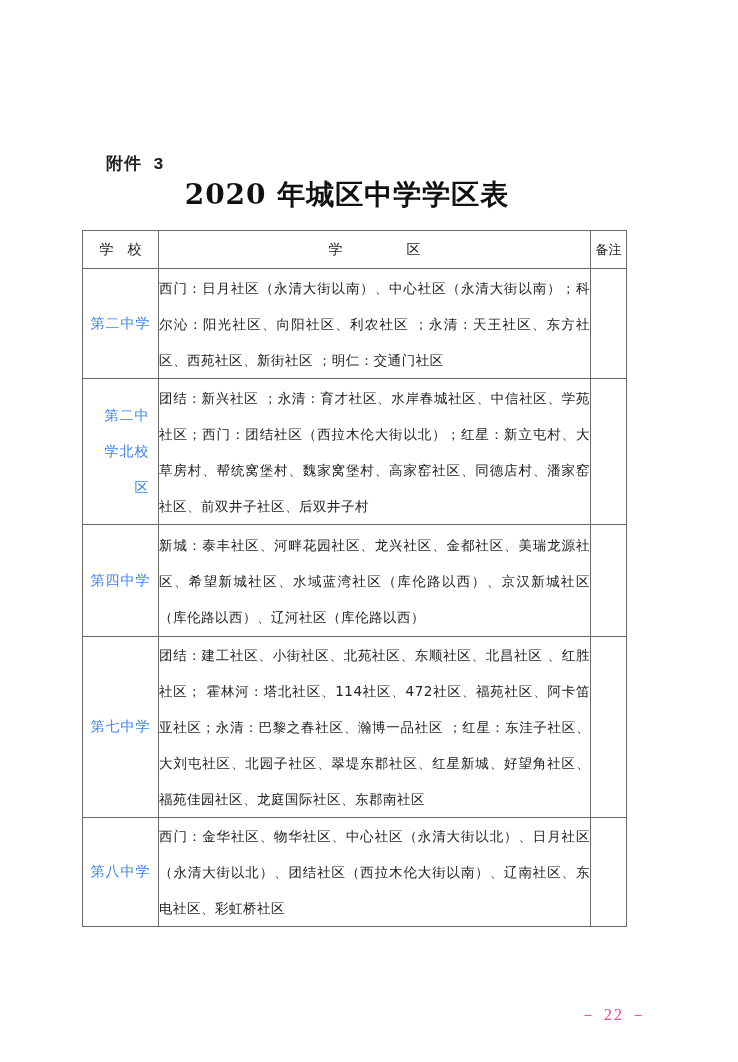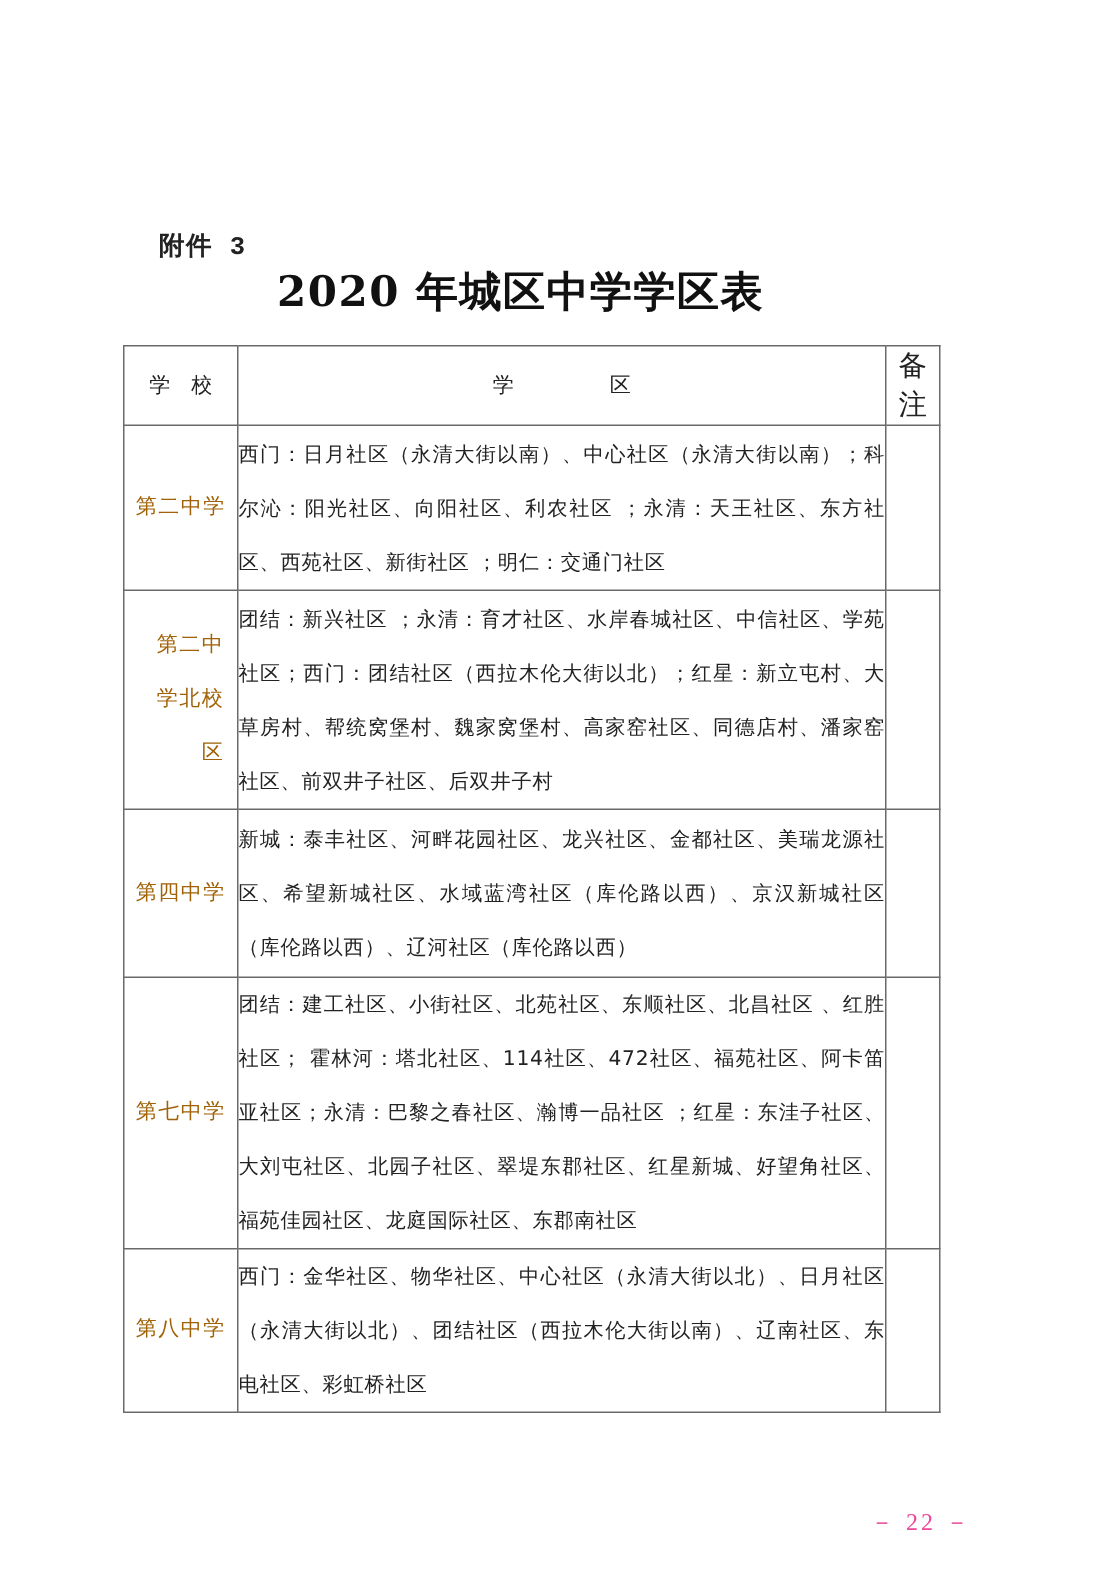--- a/index.html
+++ b/index.html
@@ -44,7 +44,7 @@
     }
     th.col-school { letter-spacing: 14px; text-indent: 14px; }
     th.col-zone { letter-spacing: 64px; text-indent: 64px; text-align: center; }
-    th.col-note { font-size: 19px; letter-spacing: 0; }
+    th.col-note { font-size: 13px; letter-spacing: 0; }
     td.school {
       text-align: center;
       font-family: Liberation Mono, monospace;

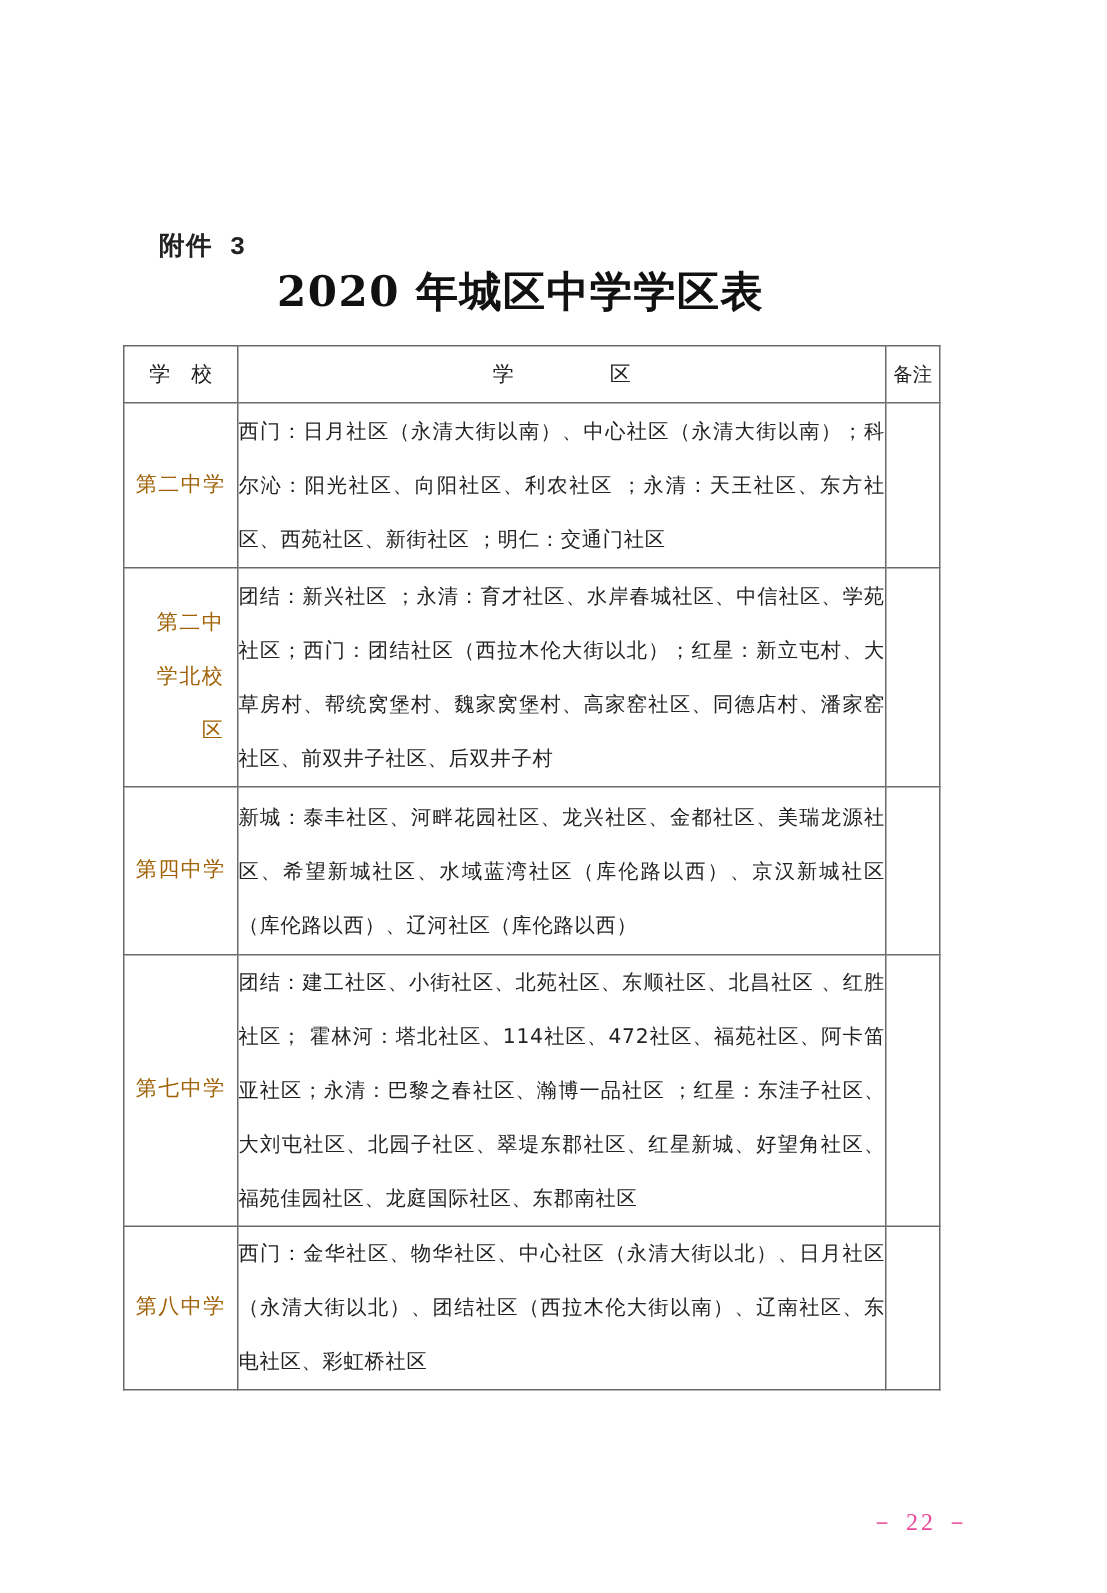--- a/index.html
+++ b/index.html
@@ -50,7 +50,7 @@
       font-family: Liberation Mono, monospace;
       font-size: 14px; letter-spacing: 1px;
       line-height: 36px;
-      color: #a16207;
+      color: #3b82f6;
     }
     td.zone {
       font-family: "DejaVu Sans", "Liberation Sans", sans-serif;

